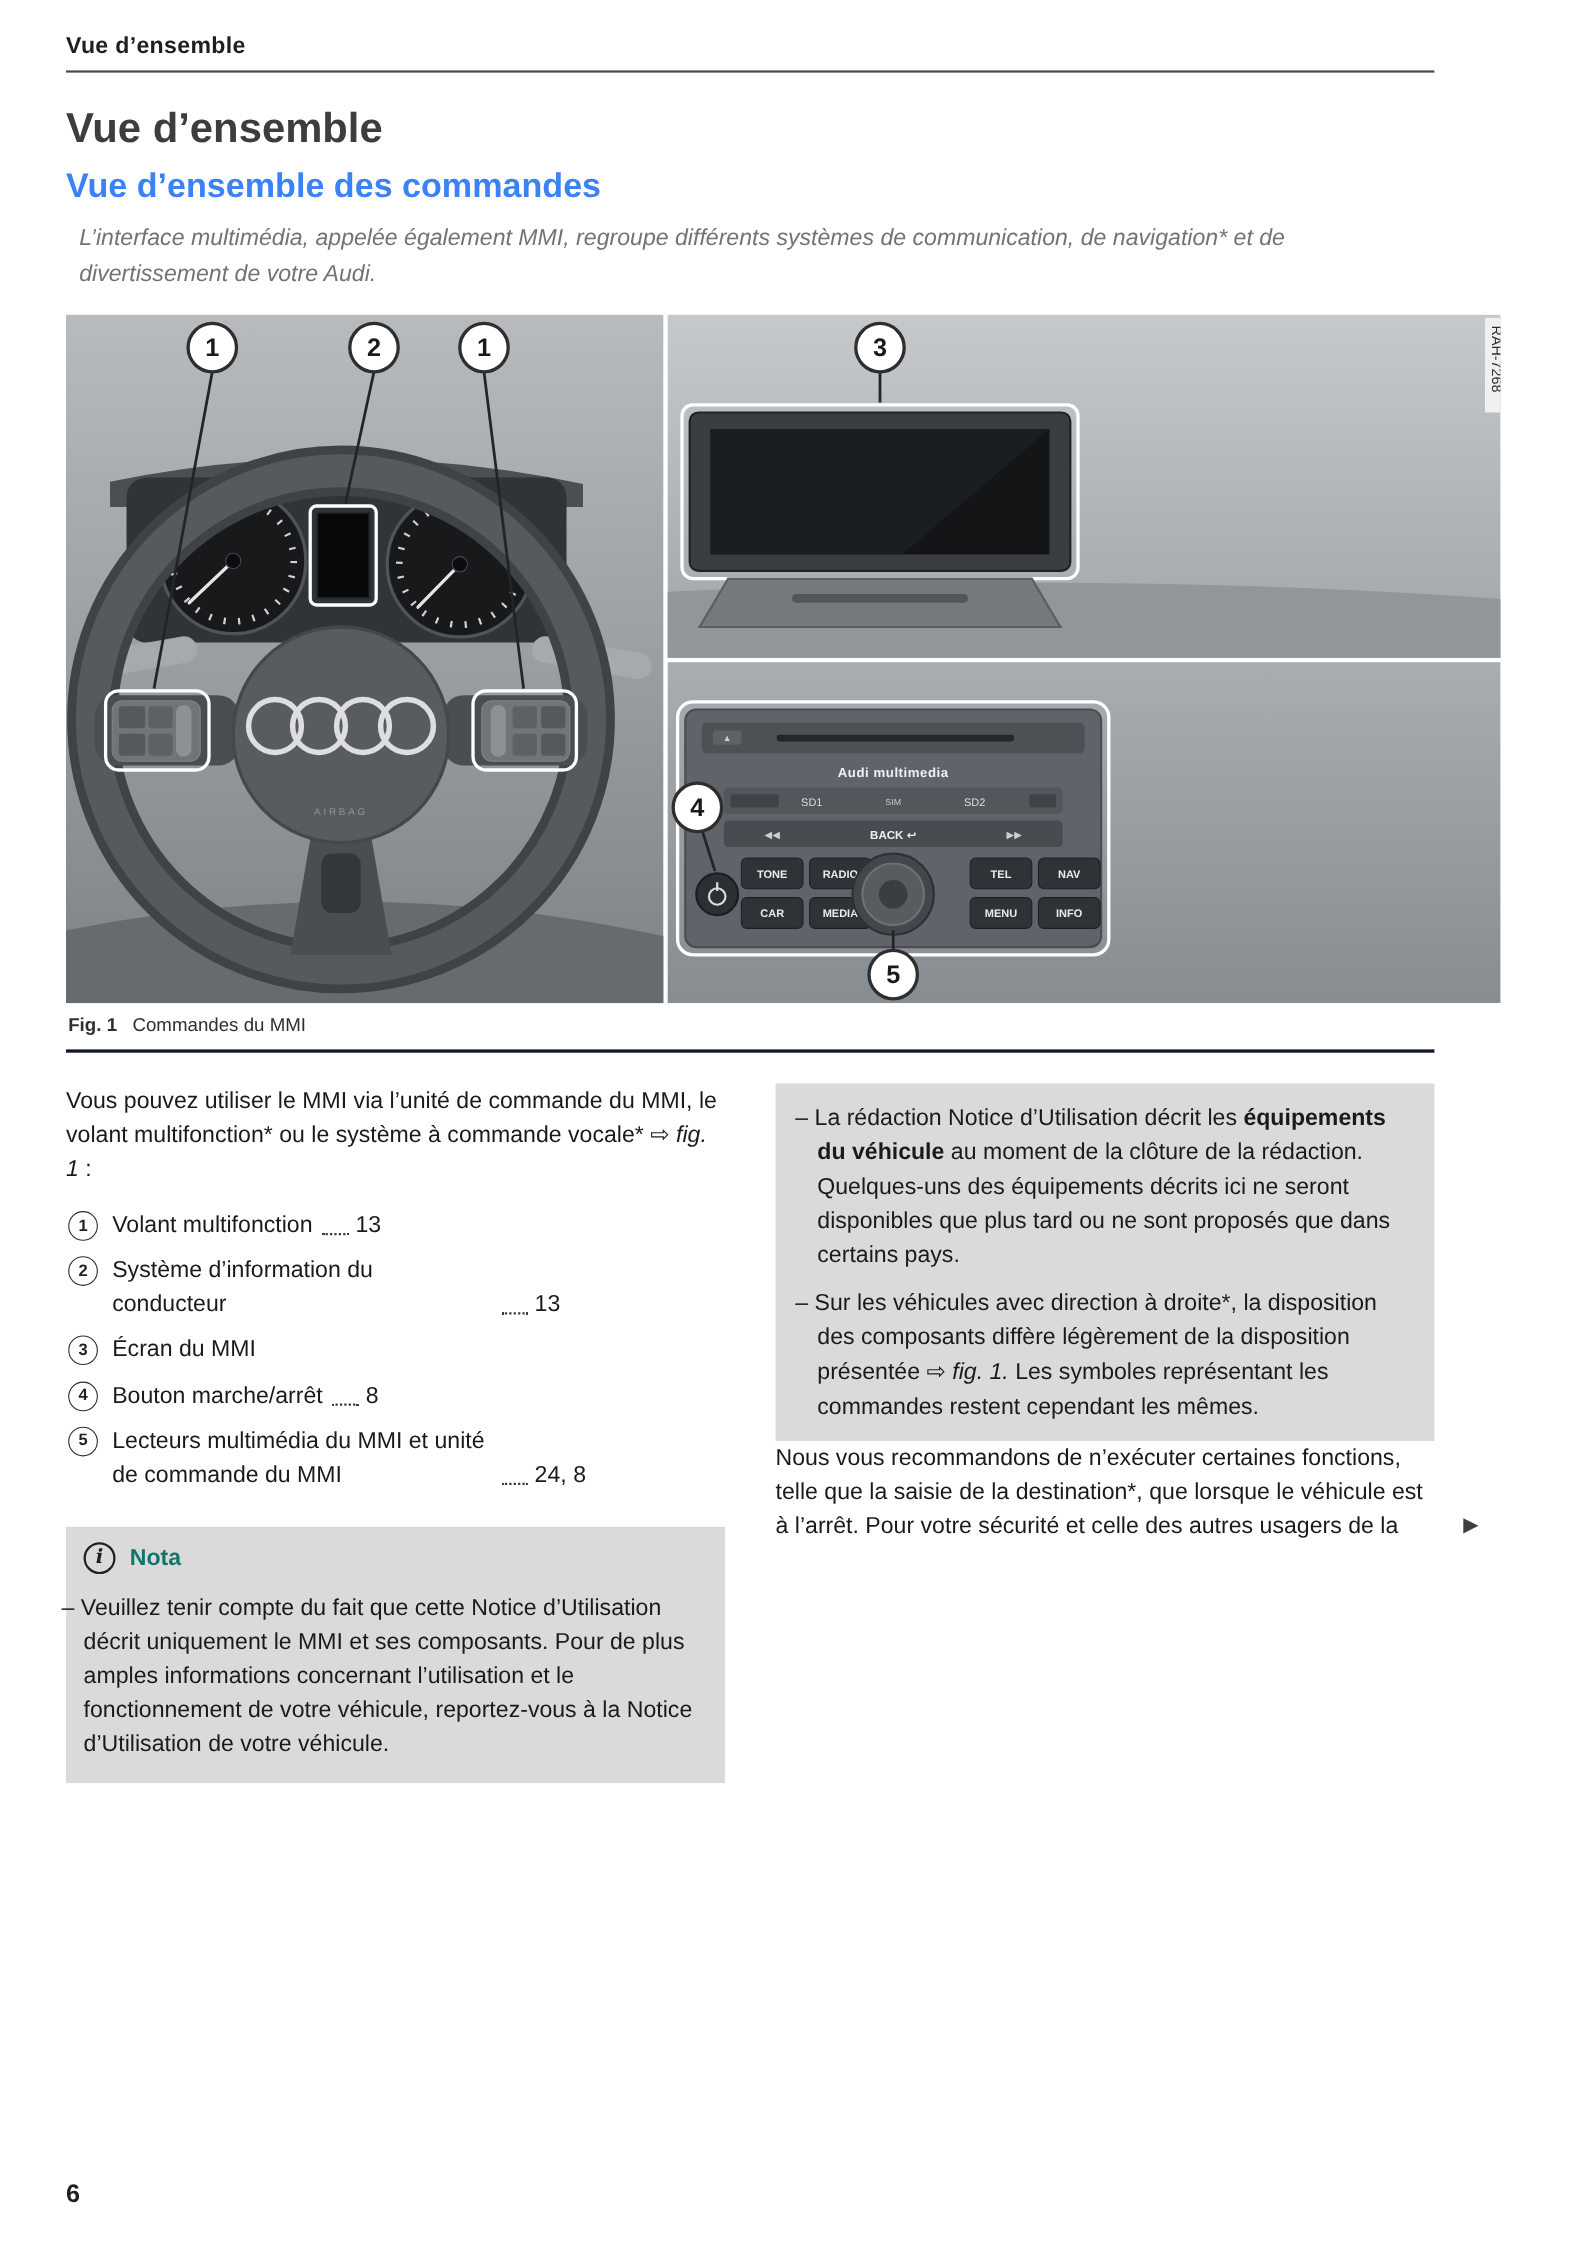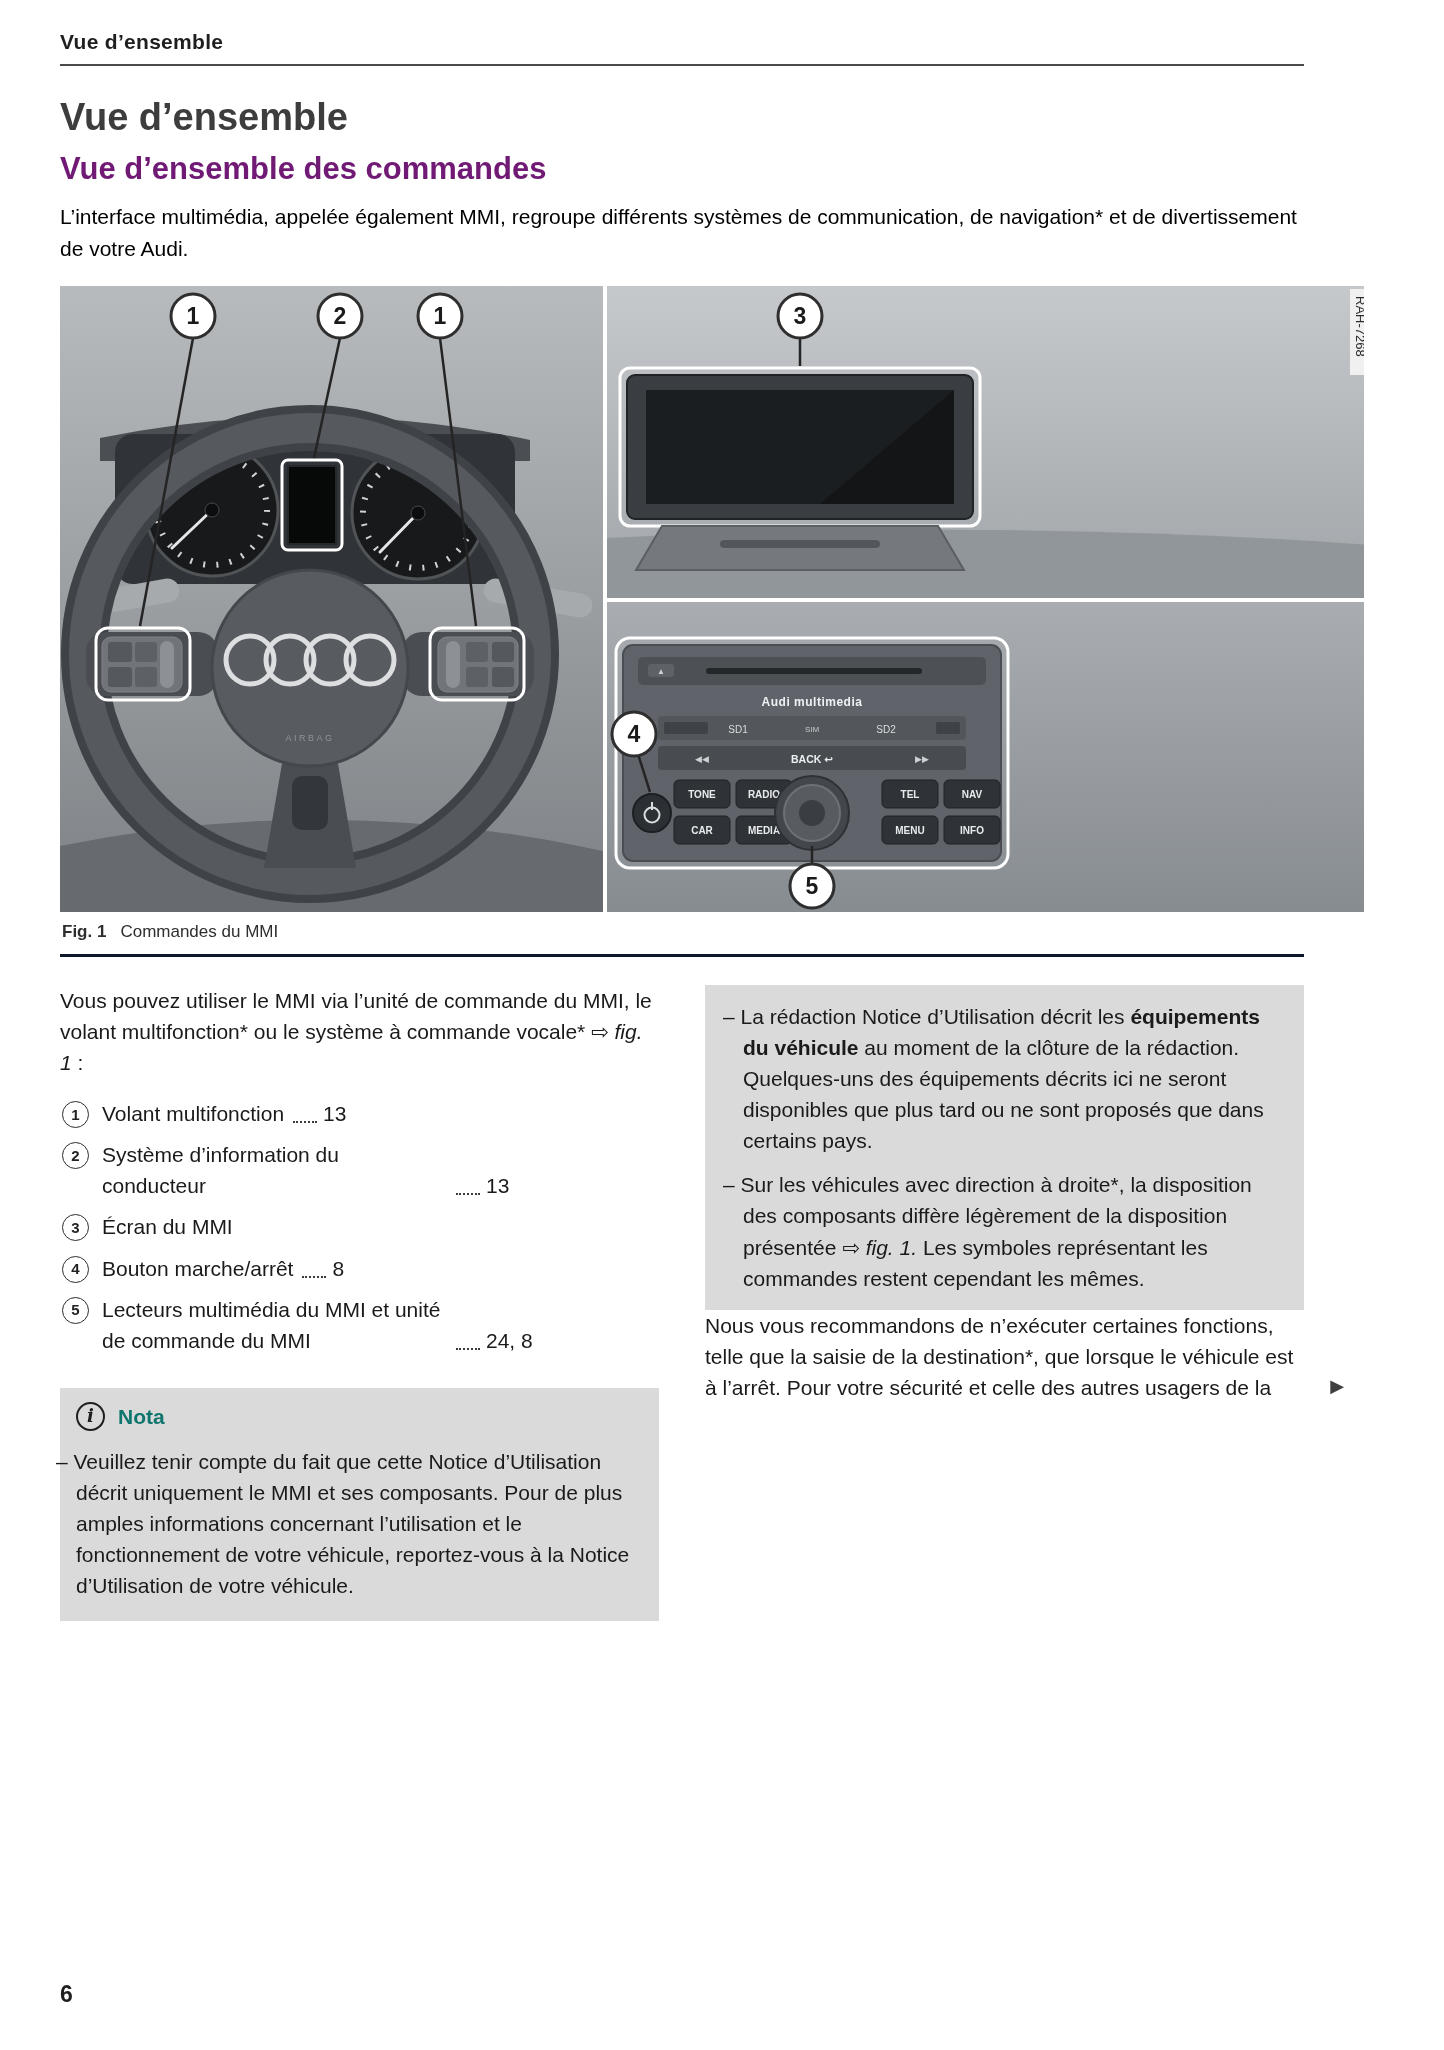--- a/index.html
+++ b/index.html
@@ -11,7 +11,7 @@
   .header-rule { border-top:2px solid #4a4a4a; margin-top:10px; }
 
   h1.chapter { font-size:38px; font-weight:bold; color:#3d3d3d; margin:30px 0 0; }
-  h2.section { font-size:31px; font-weight:bold; color:#701a75; margin:12px 0 14px; }
+  h2.section { font-size:31px; font-weight:bold; color:#3b82f6; margin:12px 0 14px; }
   p.intro { font-size:21px; line-height:1.5; color:#000000; max-width:1260px; margin:6px 0 22px; }
 
   figure { margin:0; }

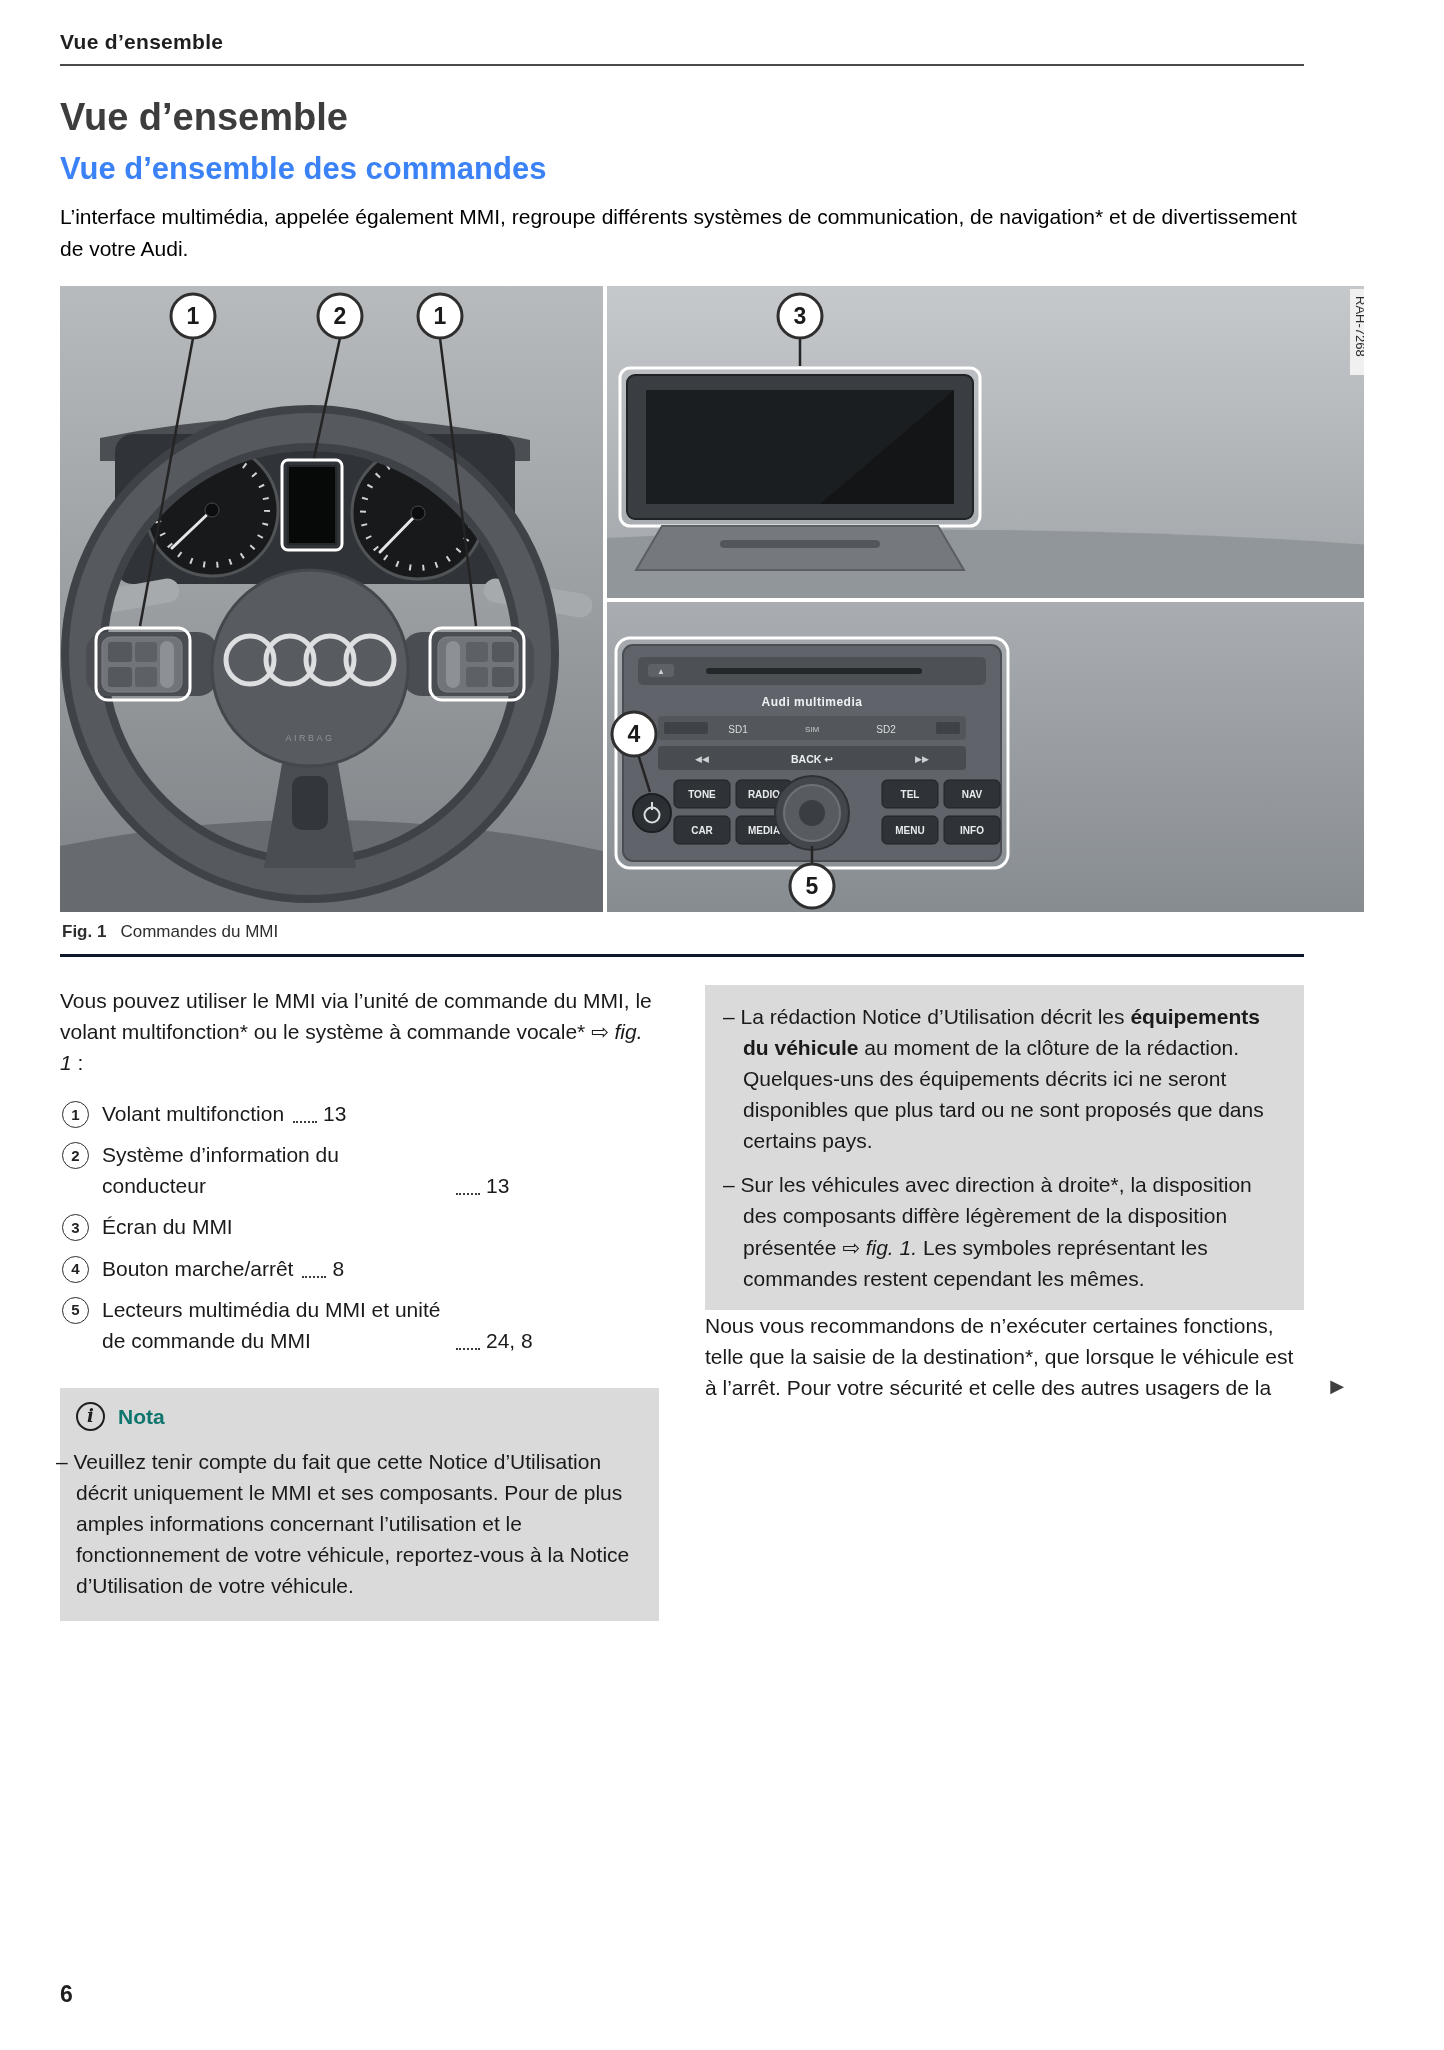--- a/index.html
+++ b/index.html
@@ -12,7 +12,7 @@
 
   h1.chapter { font-size:38px; font-weight:bold; color:#3d3d3d; margin:30px 0 0; }
   h2.section { font-size:31px; font-weight:bold; color:#3b82f6; margin:12px 0 14px; }
-  p.intro { font-size:21px; line-height:1.5; color:#000000; max-width:1260px; margin:6px 0 22px; }
+  p.intro { font-size:21px; font-style:italic; line-height:1.5; color:#737373; max-width:1260px; margin:6px 12px 22px; }
 
   figure { margin:0; }
   .fig-canvas { width:1324px; height:626px; }

